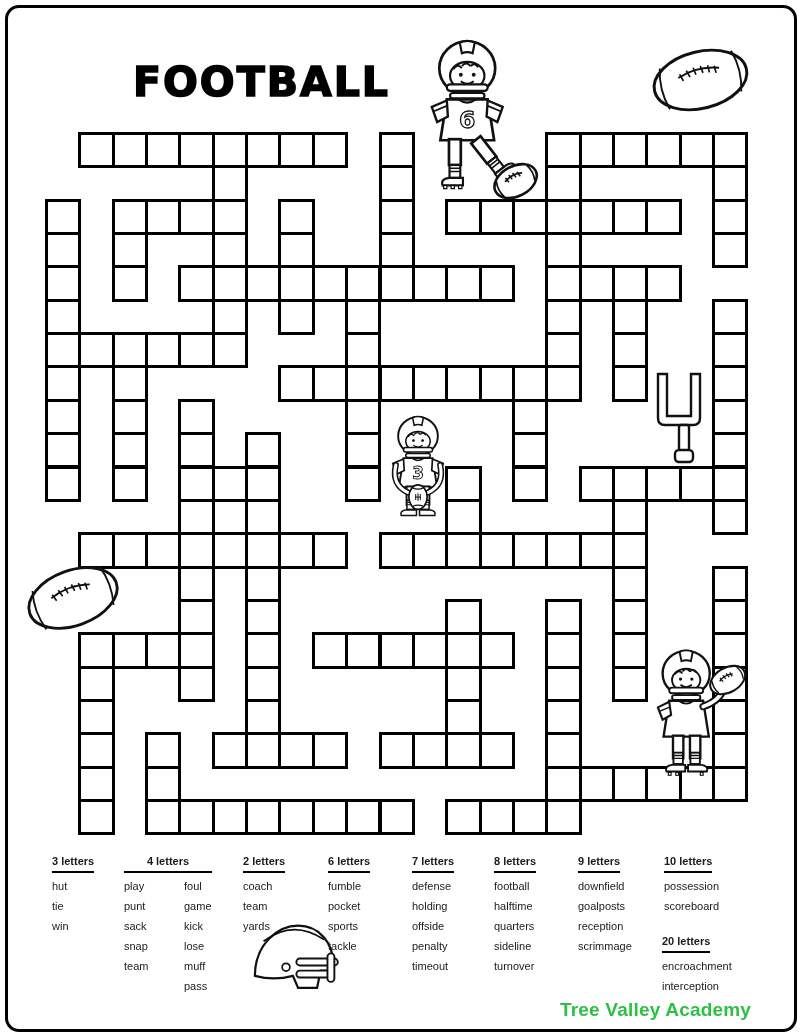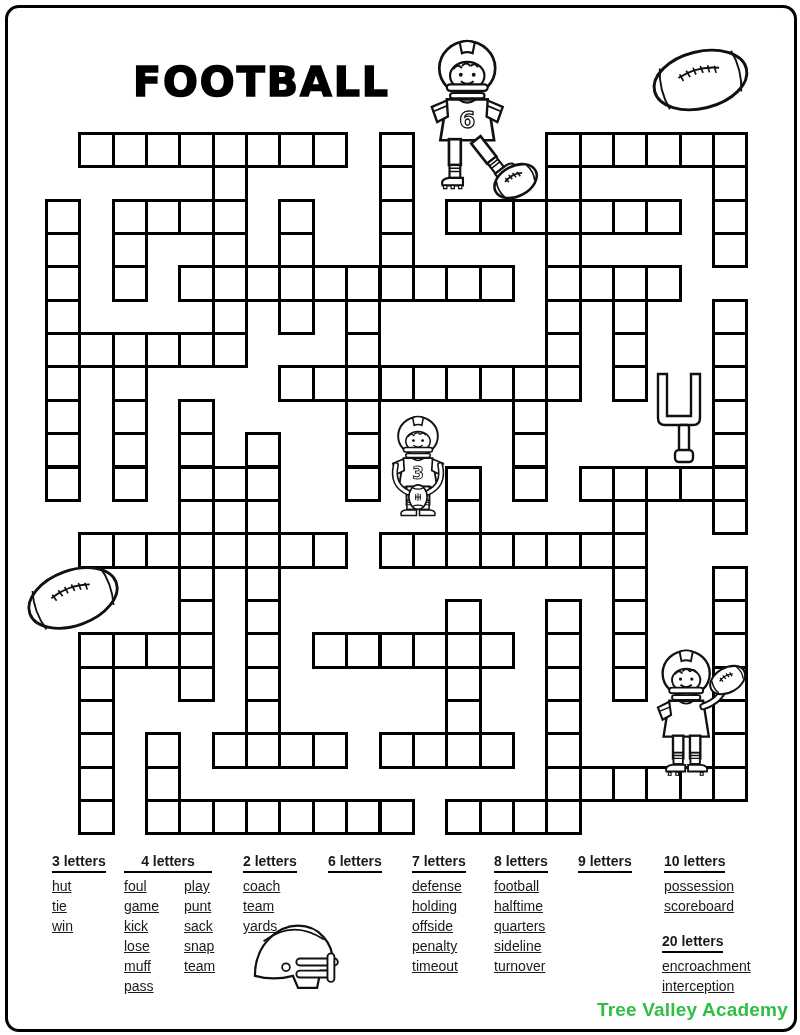--- a/index.html
+++ b/index.html
@@ -20,7 +20,7 @@
     position:absolute;box-sizing:border-box;background:#fff;border:3px solid #000;
   }
   .gfx{position:absolute;}
-  .word-group{position:absolute;font-size:14px;line-height:20px;text-decoration:underline;}
+  .word-group{position:absolute;font-size:11px;line-height:20px;}
   .wg-header{
     display:inline-block;font-weight:bold;border-bottom:2px solid #000;
     padding-bottom:0px;margin-bottom:3px;white-space:nowrap;

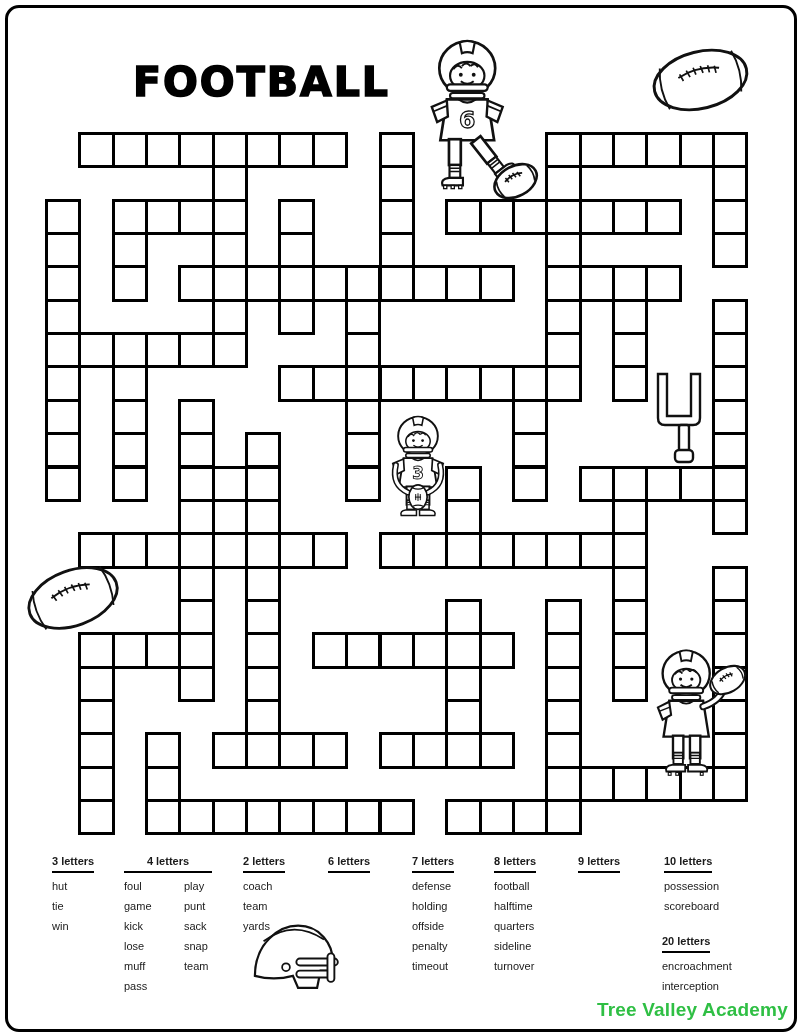--- a/index.html
+++ b/index.html
@@ -407,6 +407,13 @@
         </div></div>
       <div class="word-group" style="left: 124px; top: 851px;"><div class="wg-header" style="min-width: 88px; text-align: center;">4 letters</div><div class="wg-cols">
           <div class="wg-col">
+            <div class="word">play</div>
+            <div class="word">punt</div>
+            <div class="word">sack</div>
+            <div class="word">snap</div>
+            <div class="word">team</div>
+          </div>
+          <div class="wg-col">
             <div class="word">foul</div>
             <div class="word">game</div>
             <div class="word">kick</div>
@@ -414,13 +421,6 @@
             <div class="word">muff</div>
             <div class="word">pass</div>
           </div>
-          <div class="wg-col">
-            <div class="word">play</div>
-            <div class="word">punt</div>
-            <div class="word">sack</div>
-            <div class="word">snap</div>
-            <div class="word">team</div>
-          </div>
         </div></div>
       <div class="word-group" style="left: 243px; top: 851px;"><div class="wg-header">2 letters</div><div class="wg-cols">
           <div class="wg-col">

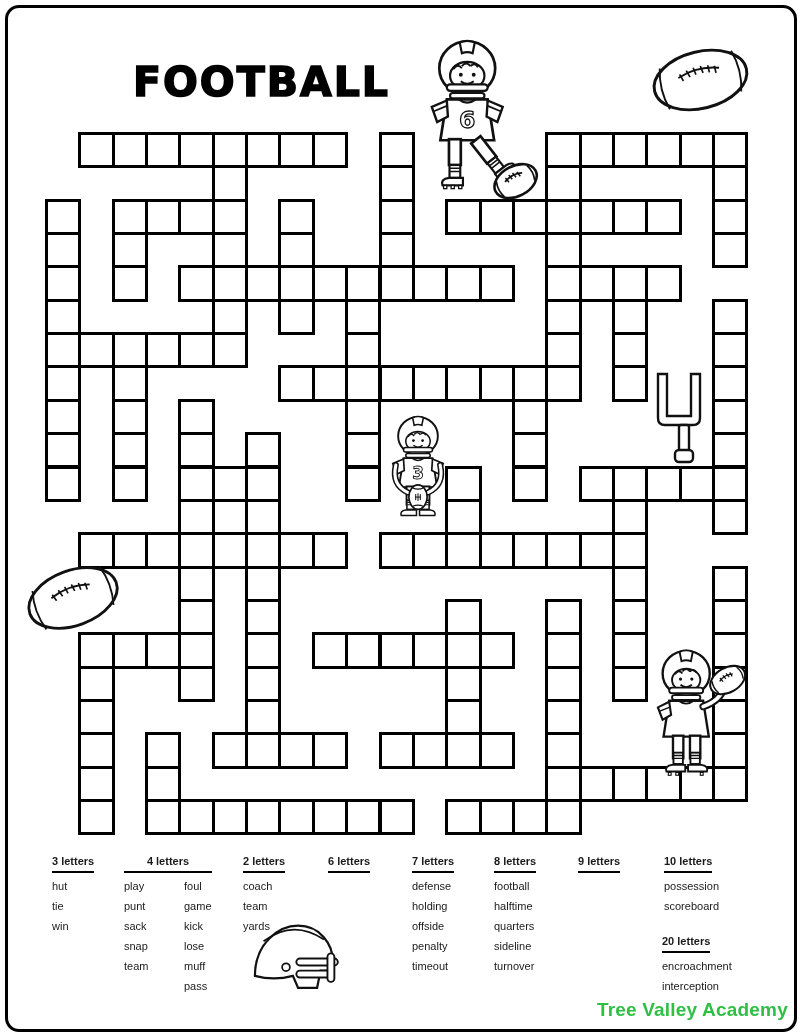--- a/index.html
+++ b/index.html
@@ -429,7 +429,14 @@
             <div class="word">yards</div>
           </div>
         </div></div>
-      <div class="word-group" style="left: 328px; top: 851px;"><div class="wg-header">6 letters</div></div>
+      <div class="word-group" style="left: 328px; top: 851px;"><div class="wg-header">6 letters</div><div class="wg-cols">
+          <div class="wg-col">
+            <div class="word">fumble</div>
+            <div class="word">pocket</div>
+            <div class="word">sports</div>
+            <div class="word">tackle</div>
+          </div>
+        </div></div>
       <div class="word-group" style="left: 412px; top: 851px;"><div class="wg-header">7 letters</div><div class="wg-cols">
           <div class="wg-col">
             <div class="word">defense</div>

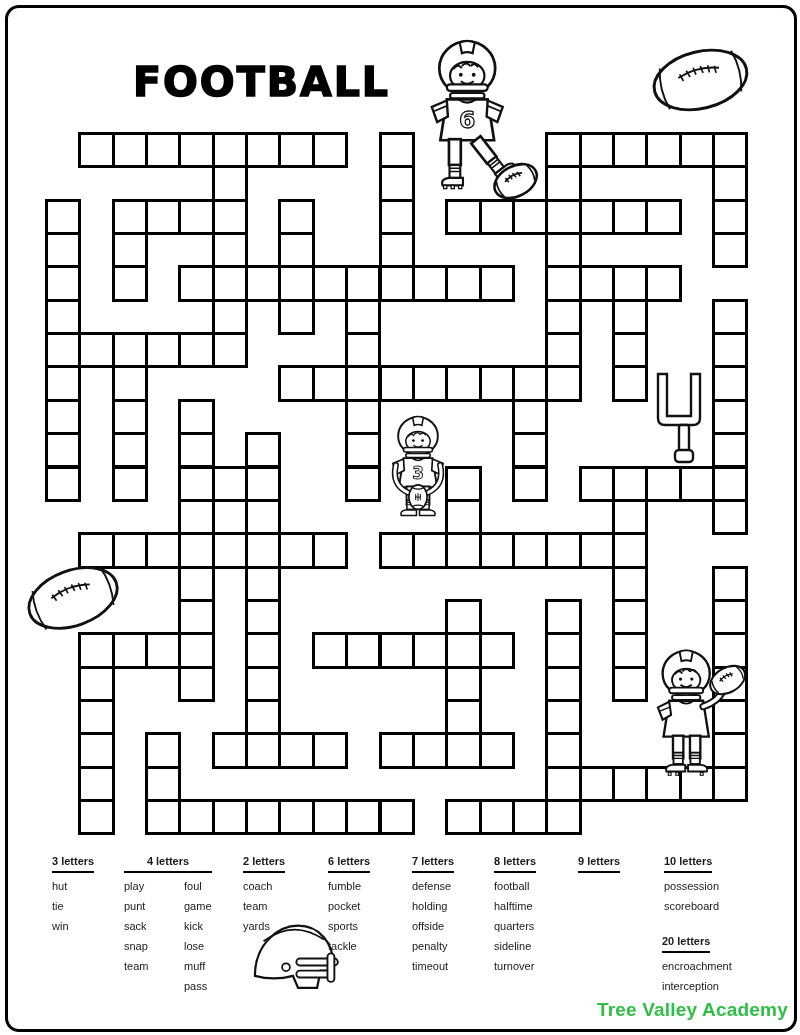--- a/index.html
+++ b/index.html
@@ -455,7 +455,14 @@
             <div class="word">turnover</div>
           </div>
         </div></div>
-      <div class="word-group" style="left: 578px; top: 851px;"><div class="wg-header">9 letters</div></div>
+      <div class="word-group" style="left: 578px; top: 851px;"><div class="wg-header">9 letters</div><div class="wg-cols">
+          <div class="wg-col">
+            <div class="word">downfield</div>
+            <div class="word">goalposts</div>
+            <div class="word">reception</div>
+            <div class="word">scrimmage</div>
+          </div>
+        </div></div>
       <div class="word-group" style="left: 664px; top: 851px;"><div class="wg-header">10 letters</div><div class="wg-cols">
           <div class="wg-col">
             <div class="word">possession</div>

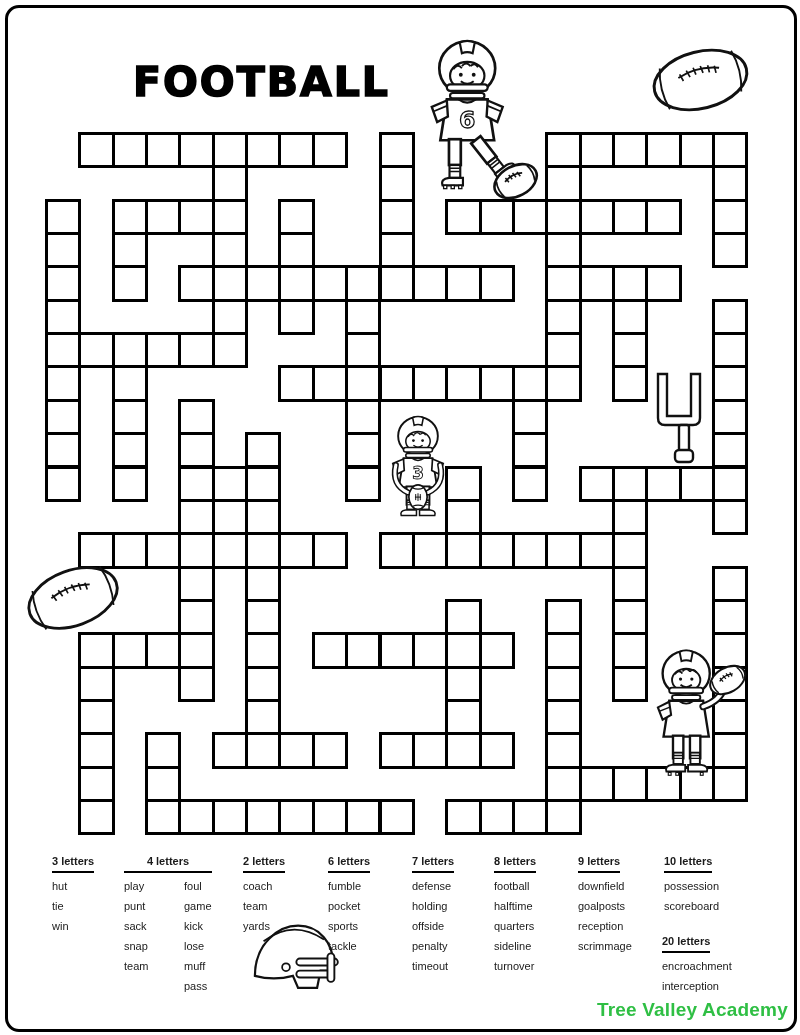--- a/index.html
+++ b/index.html
@@ -29,7 +29,7 @@
   .wg-col{width:60px;}
   .word{white-space:nowrap;}
   .brand{
-    position:absolute;left:560px;top:999px;width:228px;text-align:right;
+    position:absolute;left:560px;top:999px;width:228px;text-align:left;
     font-weight:bold;font-size:19px;letter-spacing:0.2px;
   }
 </style>

